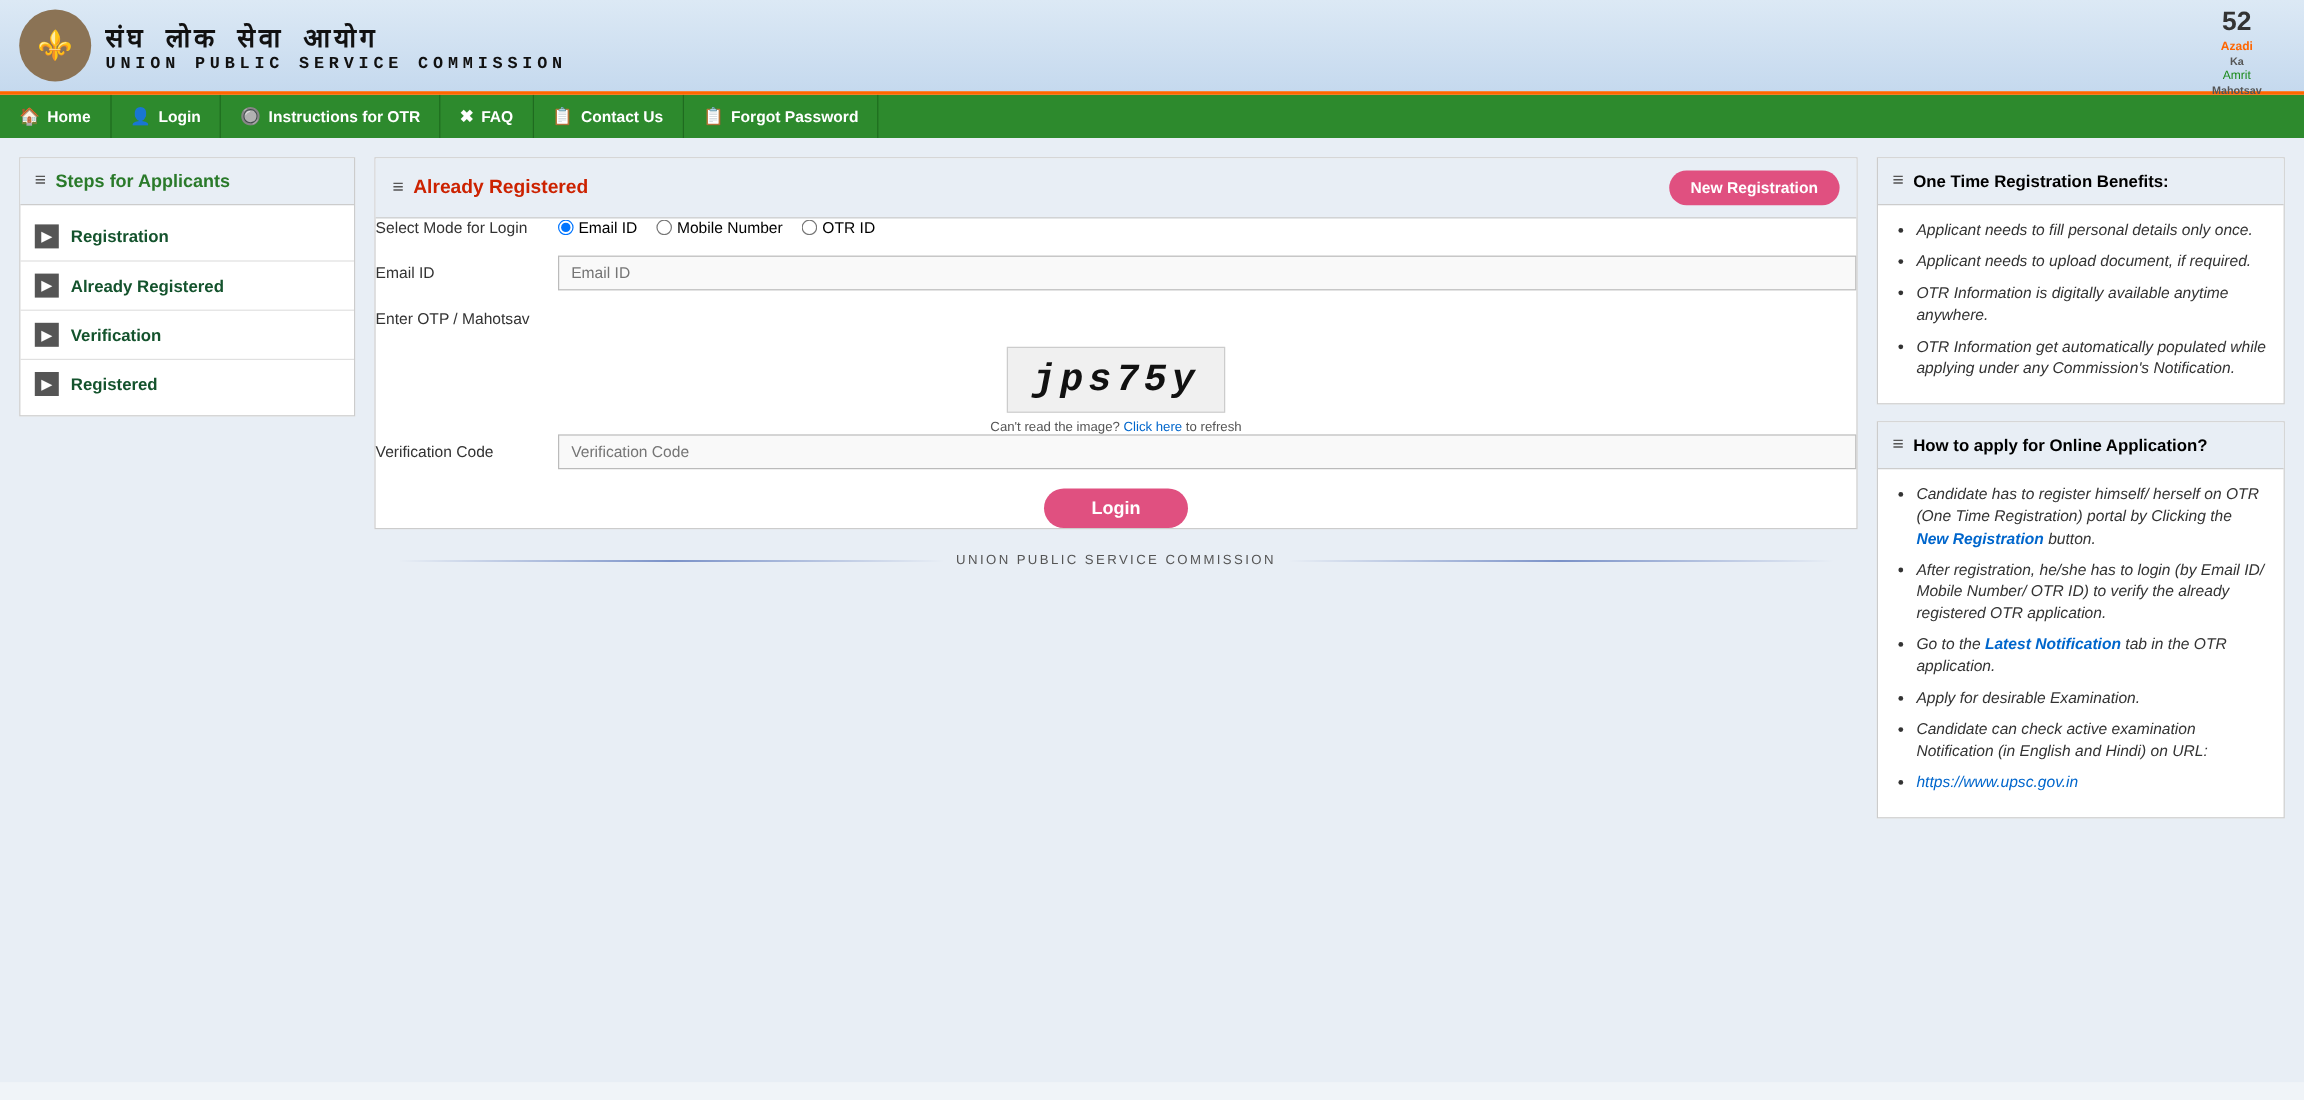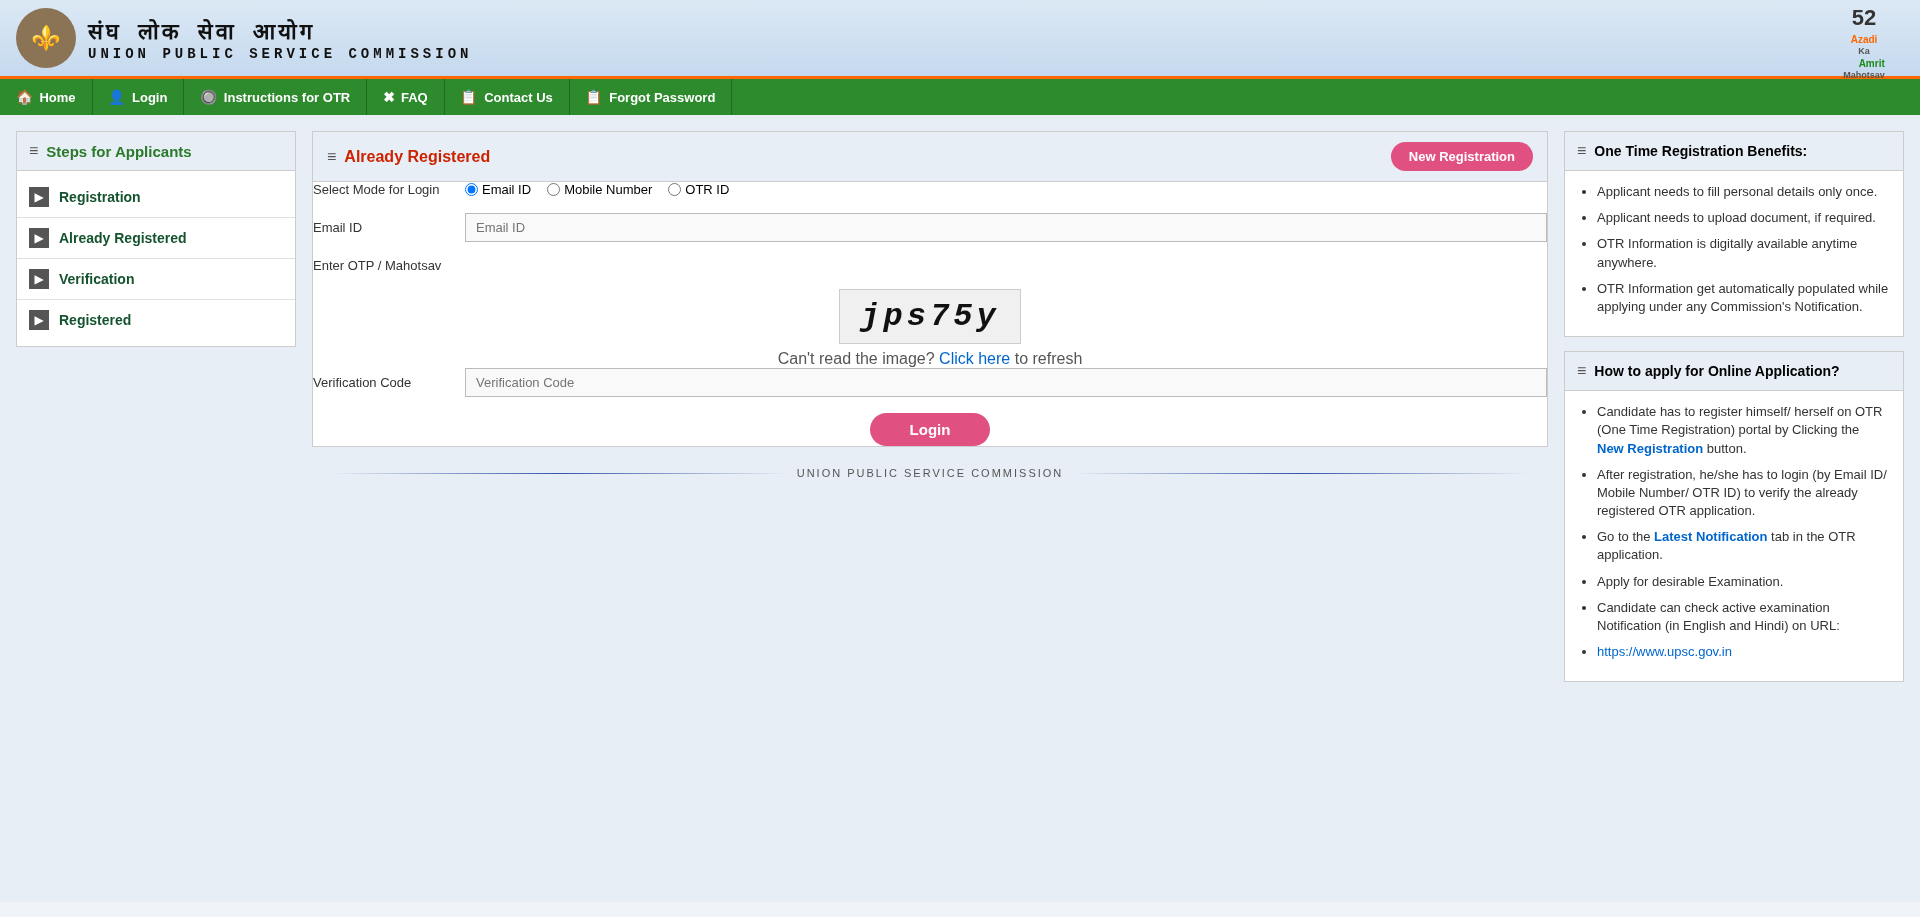--- a/index.html
+++ b/index.html
@@ -343,7 +343,7 @@
       <div style="font-size:22px; font-weight:bold; color:#333;">52</div>
       <div style="color:#ff6600; font-weight:bold; font-size:10px;">Azadi</div>
       <div style="font-size:9px; color:#555;">Ka</div>
-      <div style="color:#1a8a1a; font-weight:bold; font-size:10px;text-align:right;">Amrit</div>
+      <div style="color:#1a8a1a; font-weight:normal; font-size:10px;">Amrit</div>
       <div style="font-size:9px; color:#555;">Mahotsav</div>
     </div>
   </div>

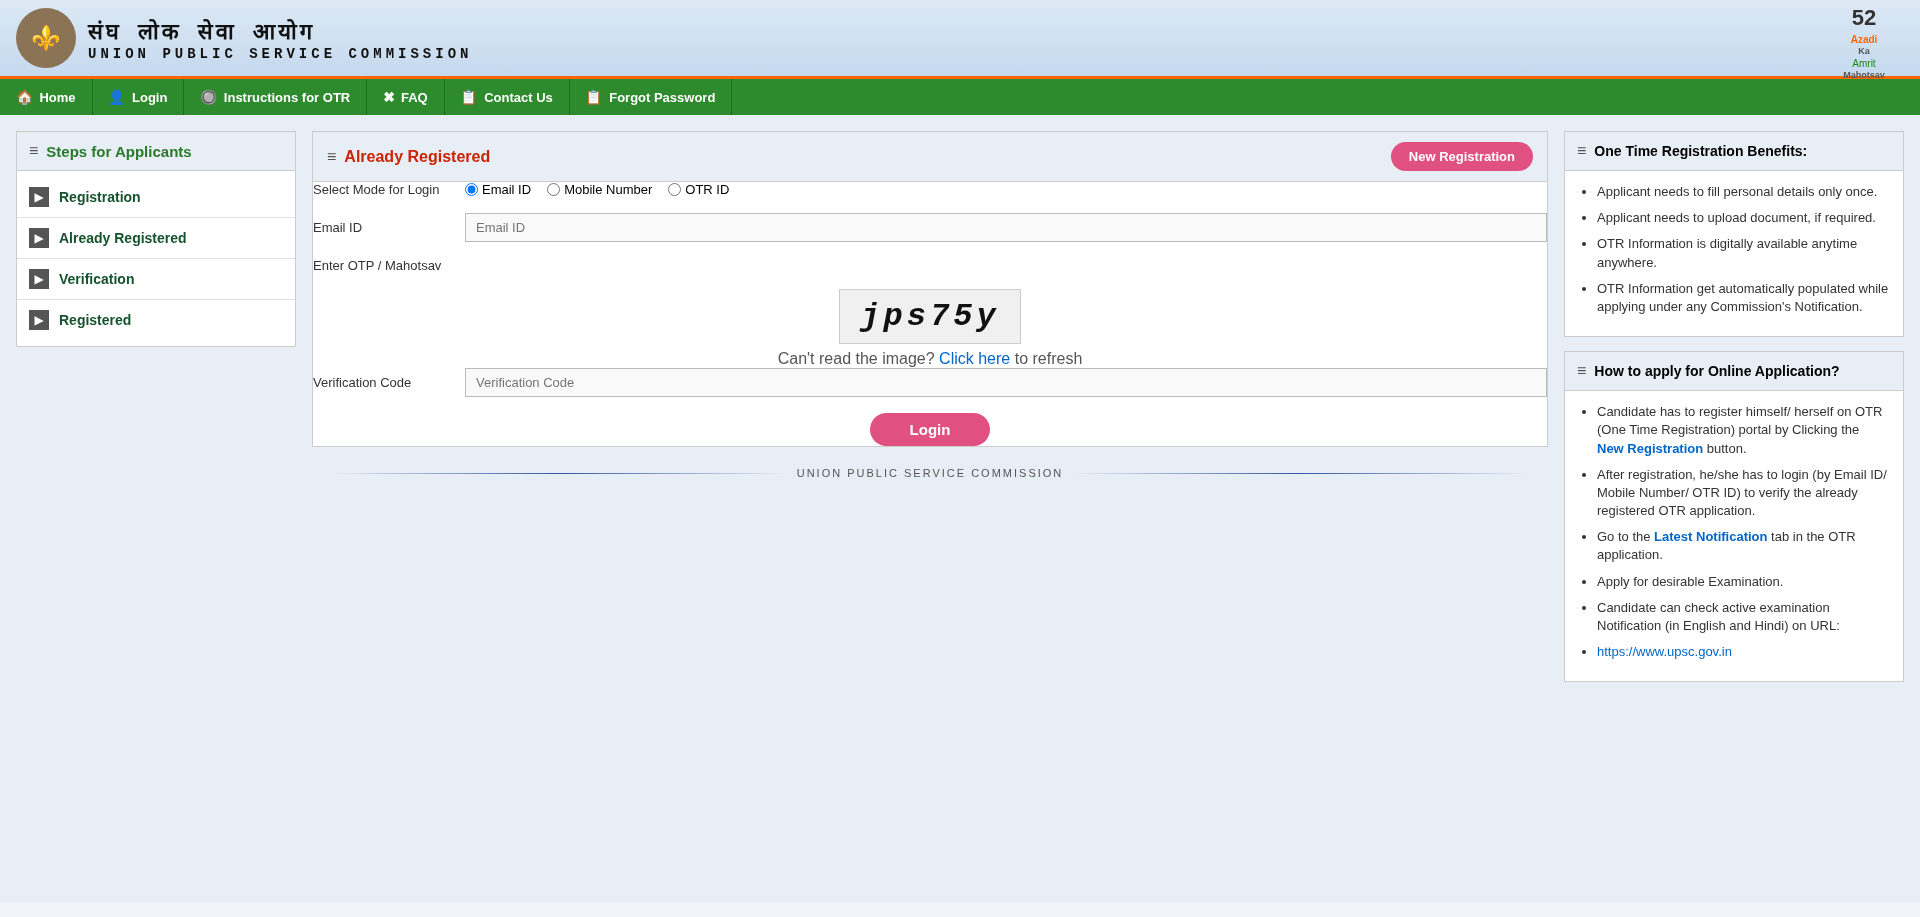--- a/index.html
+++ b/index.html
@@ -314,6 +314,7 @@
     }
     .info-body {
       padding: 12px 14px;
+      font-style: italic;
     }
     .info-body ul {
       padding-left: 18px;

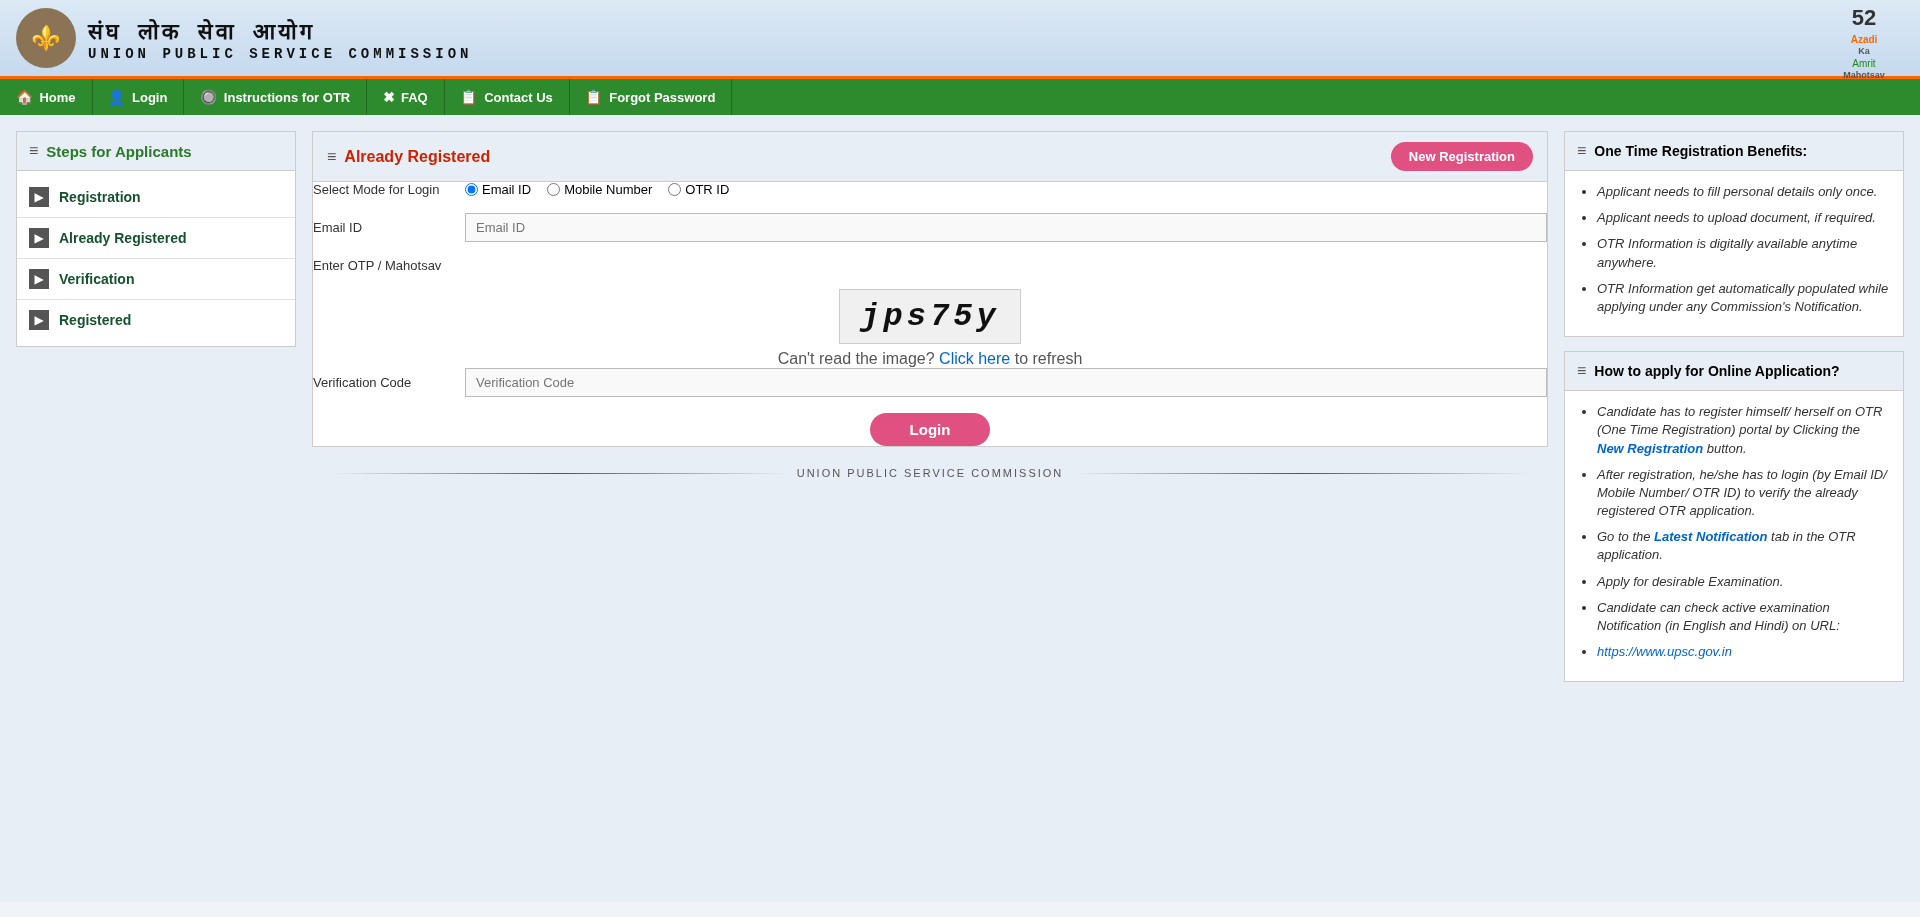--- a/index.html
+++ b/index.html
@@ -247,7 +247,7 @@
       border: 1px solid #ccc;
     }
     .captcha-refresh {
-      font-size: 16px;
+      font-size: 11px;
       color: #555;
       margin-top: 6px;
     }

